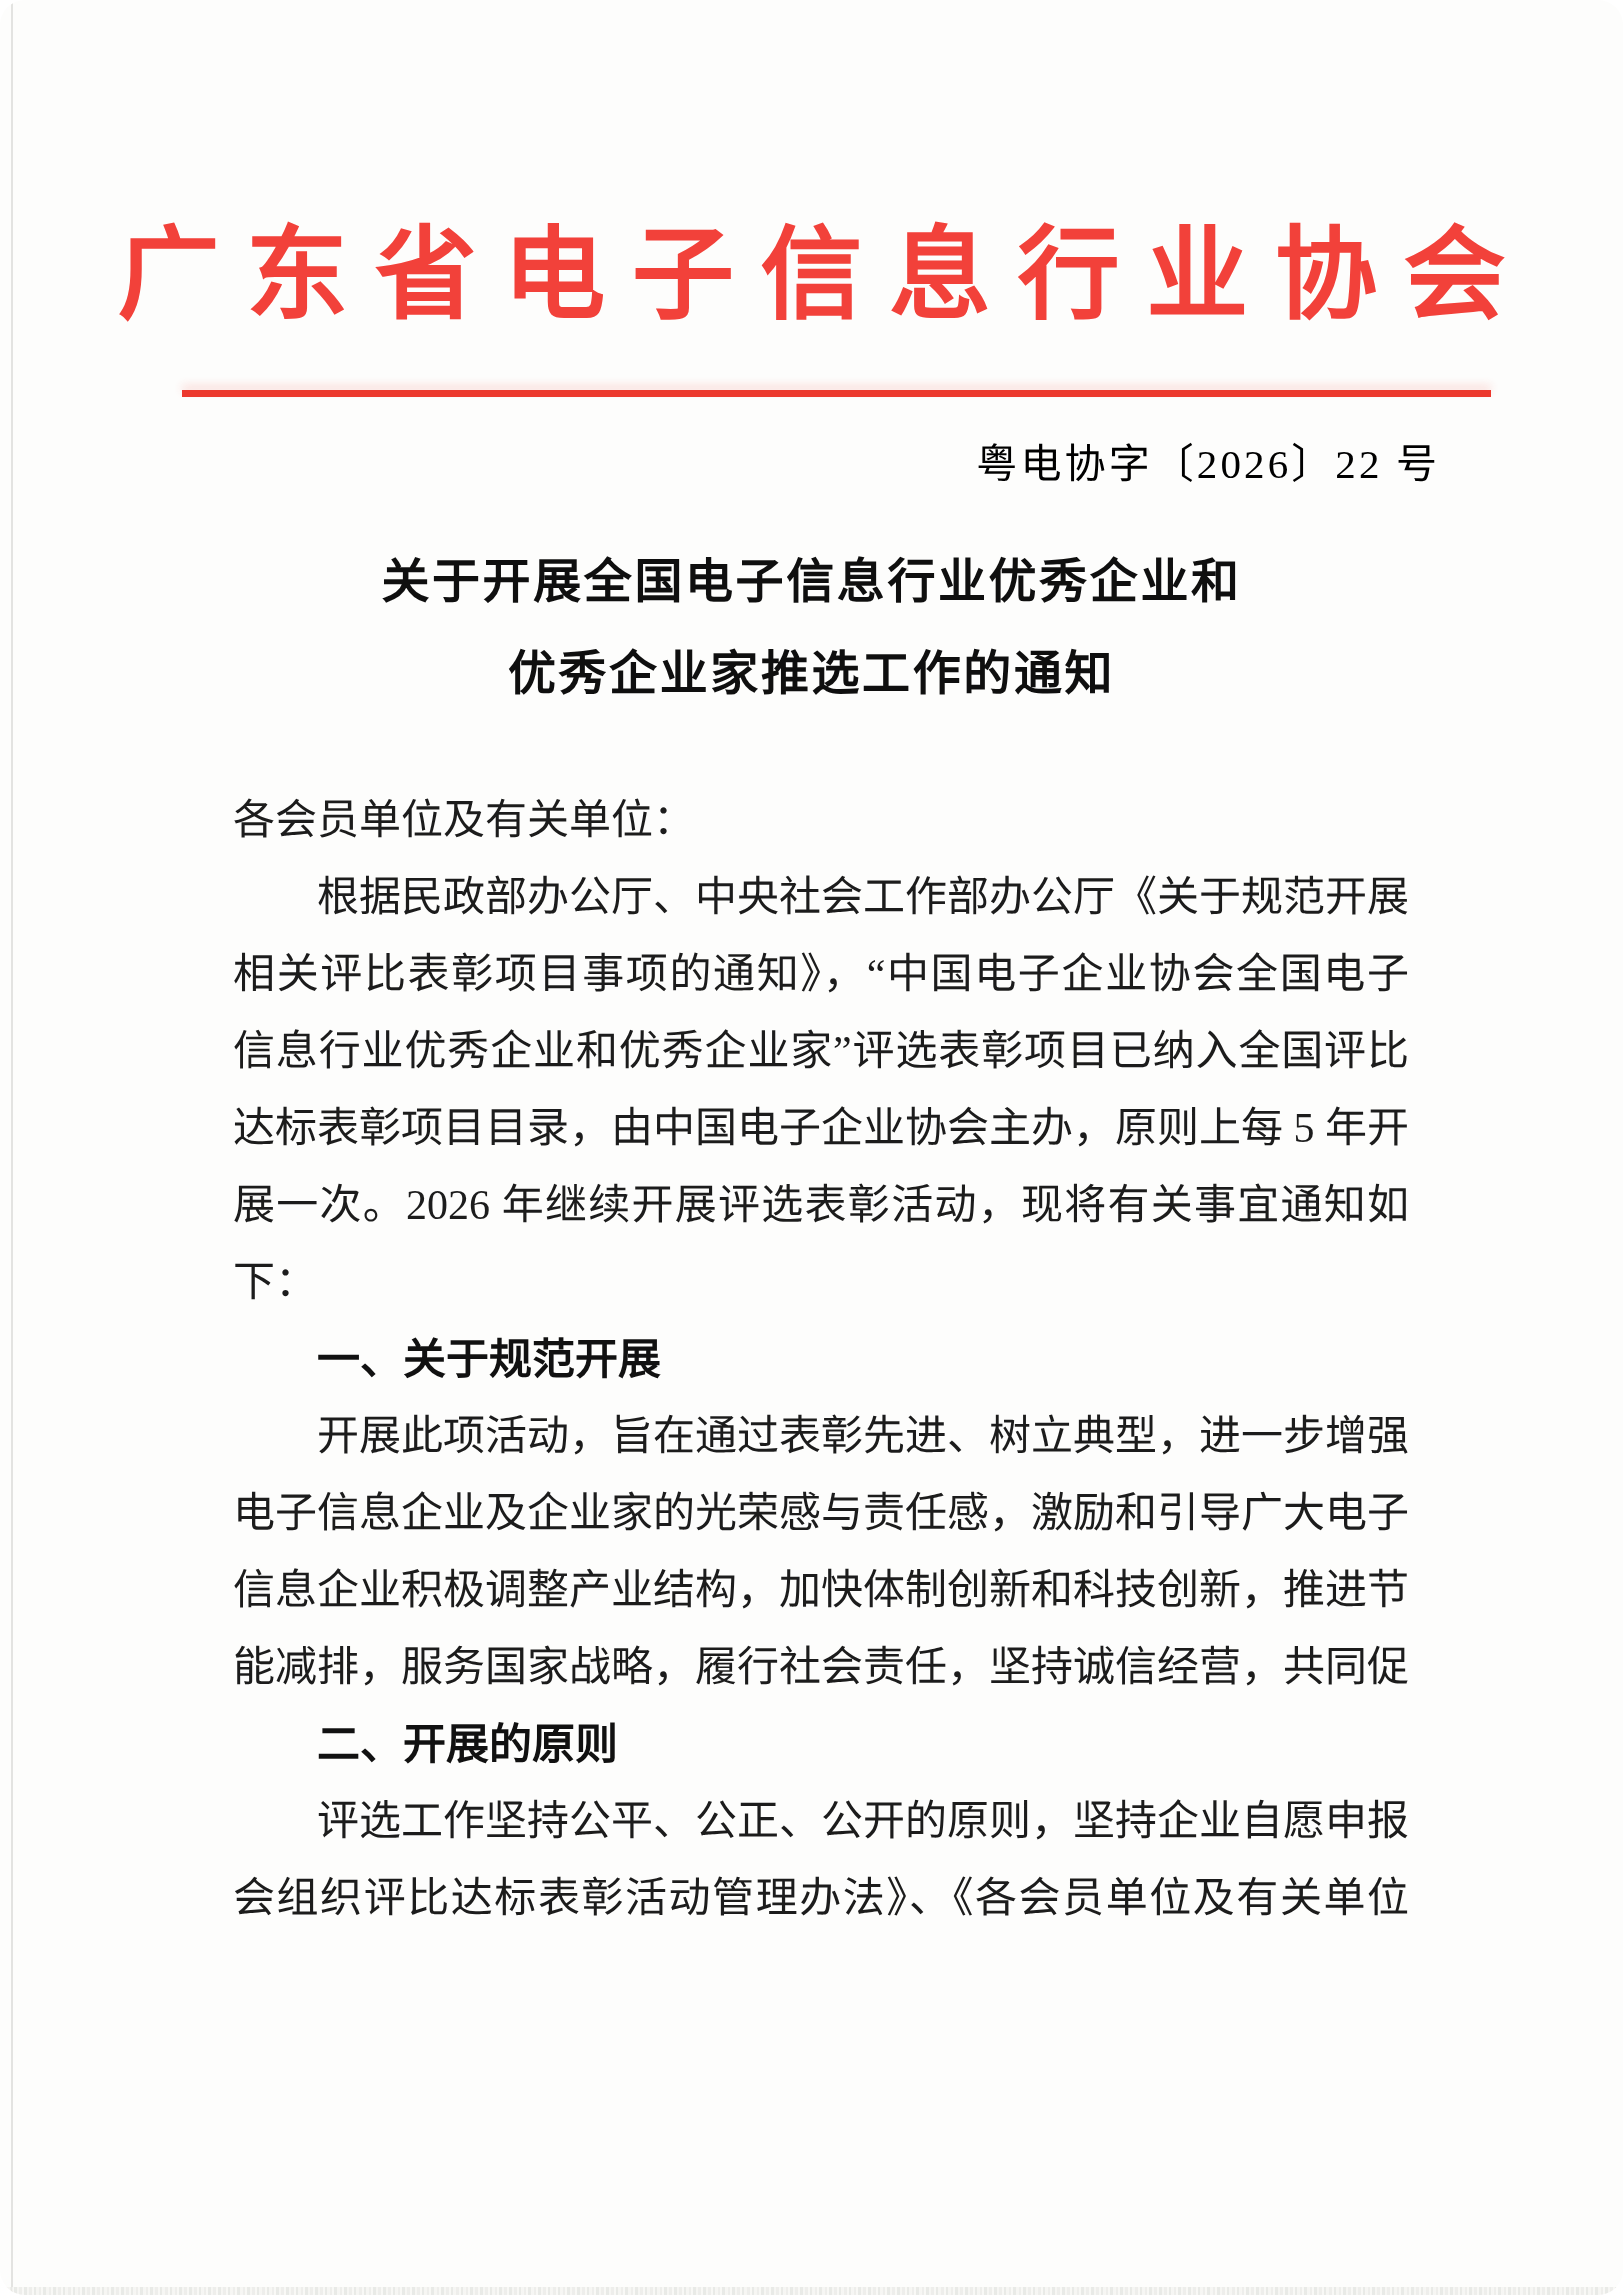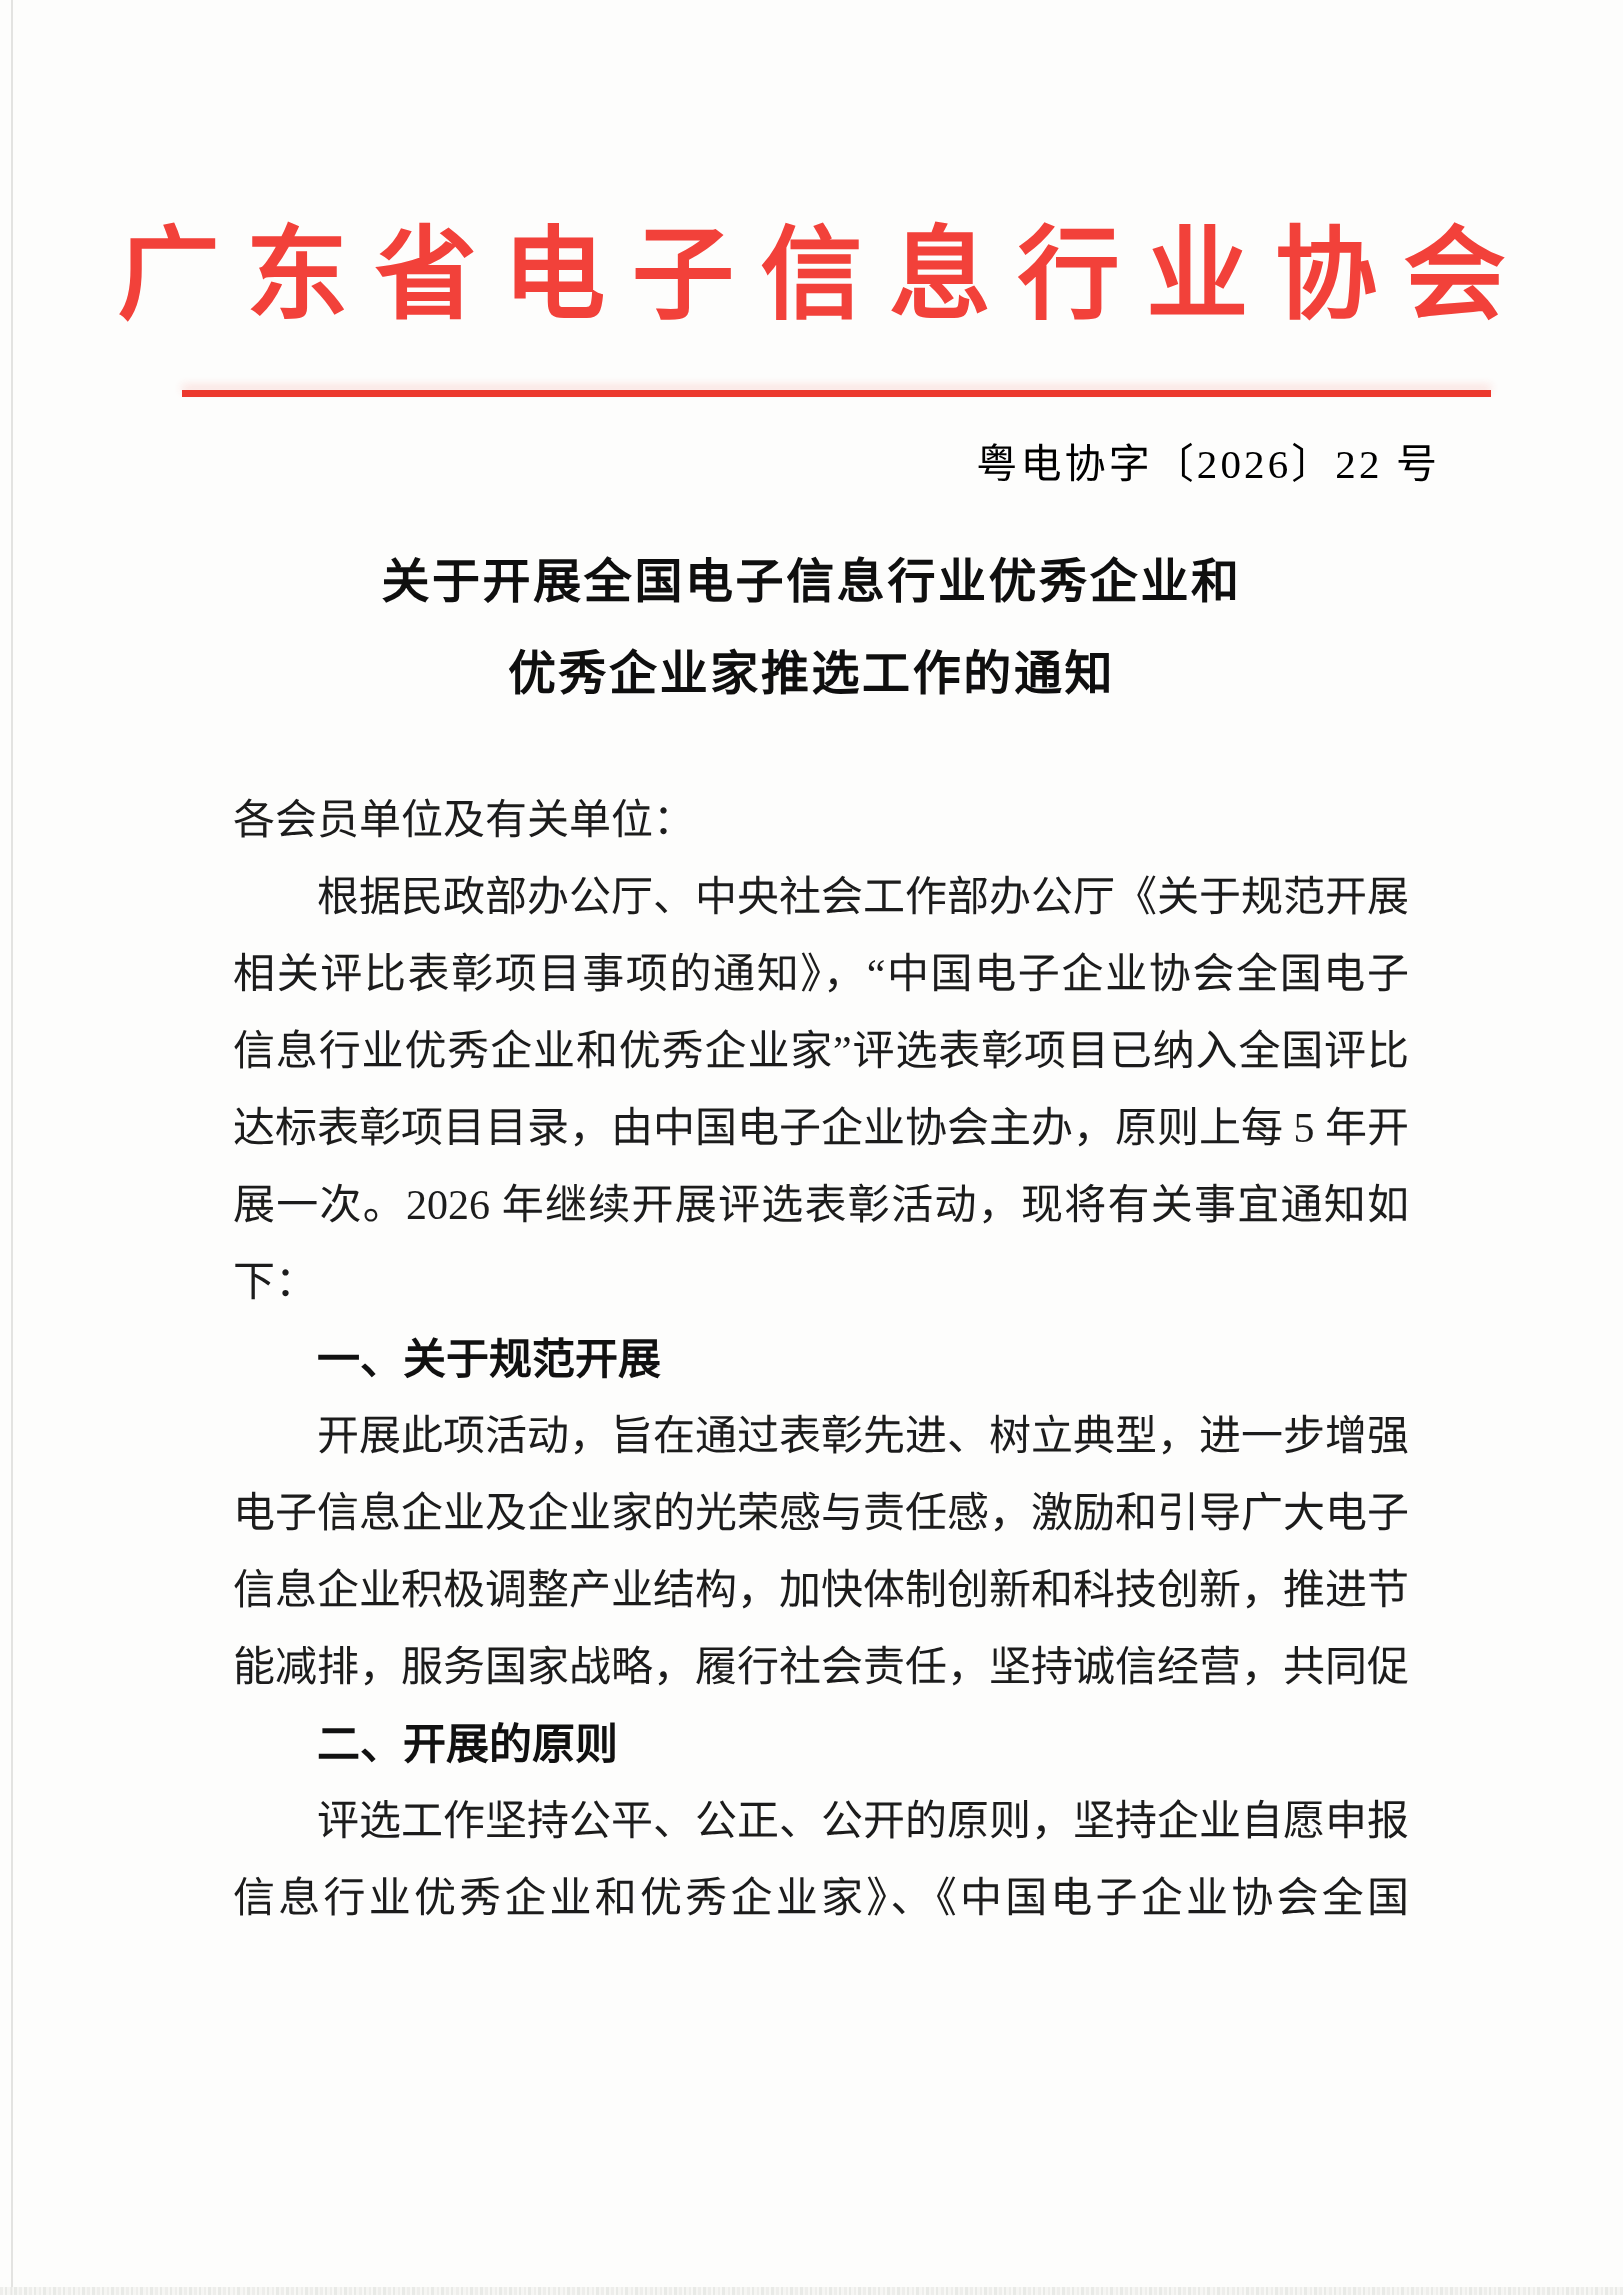--- a/index.html
+++ b/index.html
@@ -13,6 +13,7 @@
     overflow: hidden;
     font-family: "Liberation Serif", "DejaVu Serif", serif;
     color: #1c1c1c;
+    border-radius: 25px;
   }
 
   

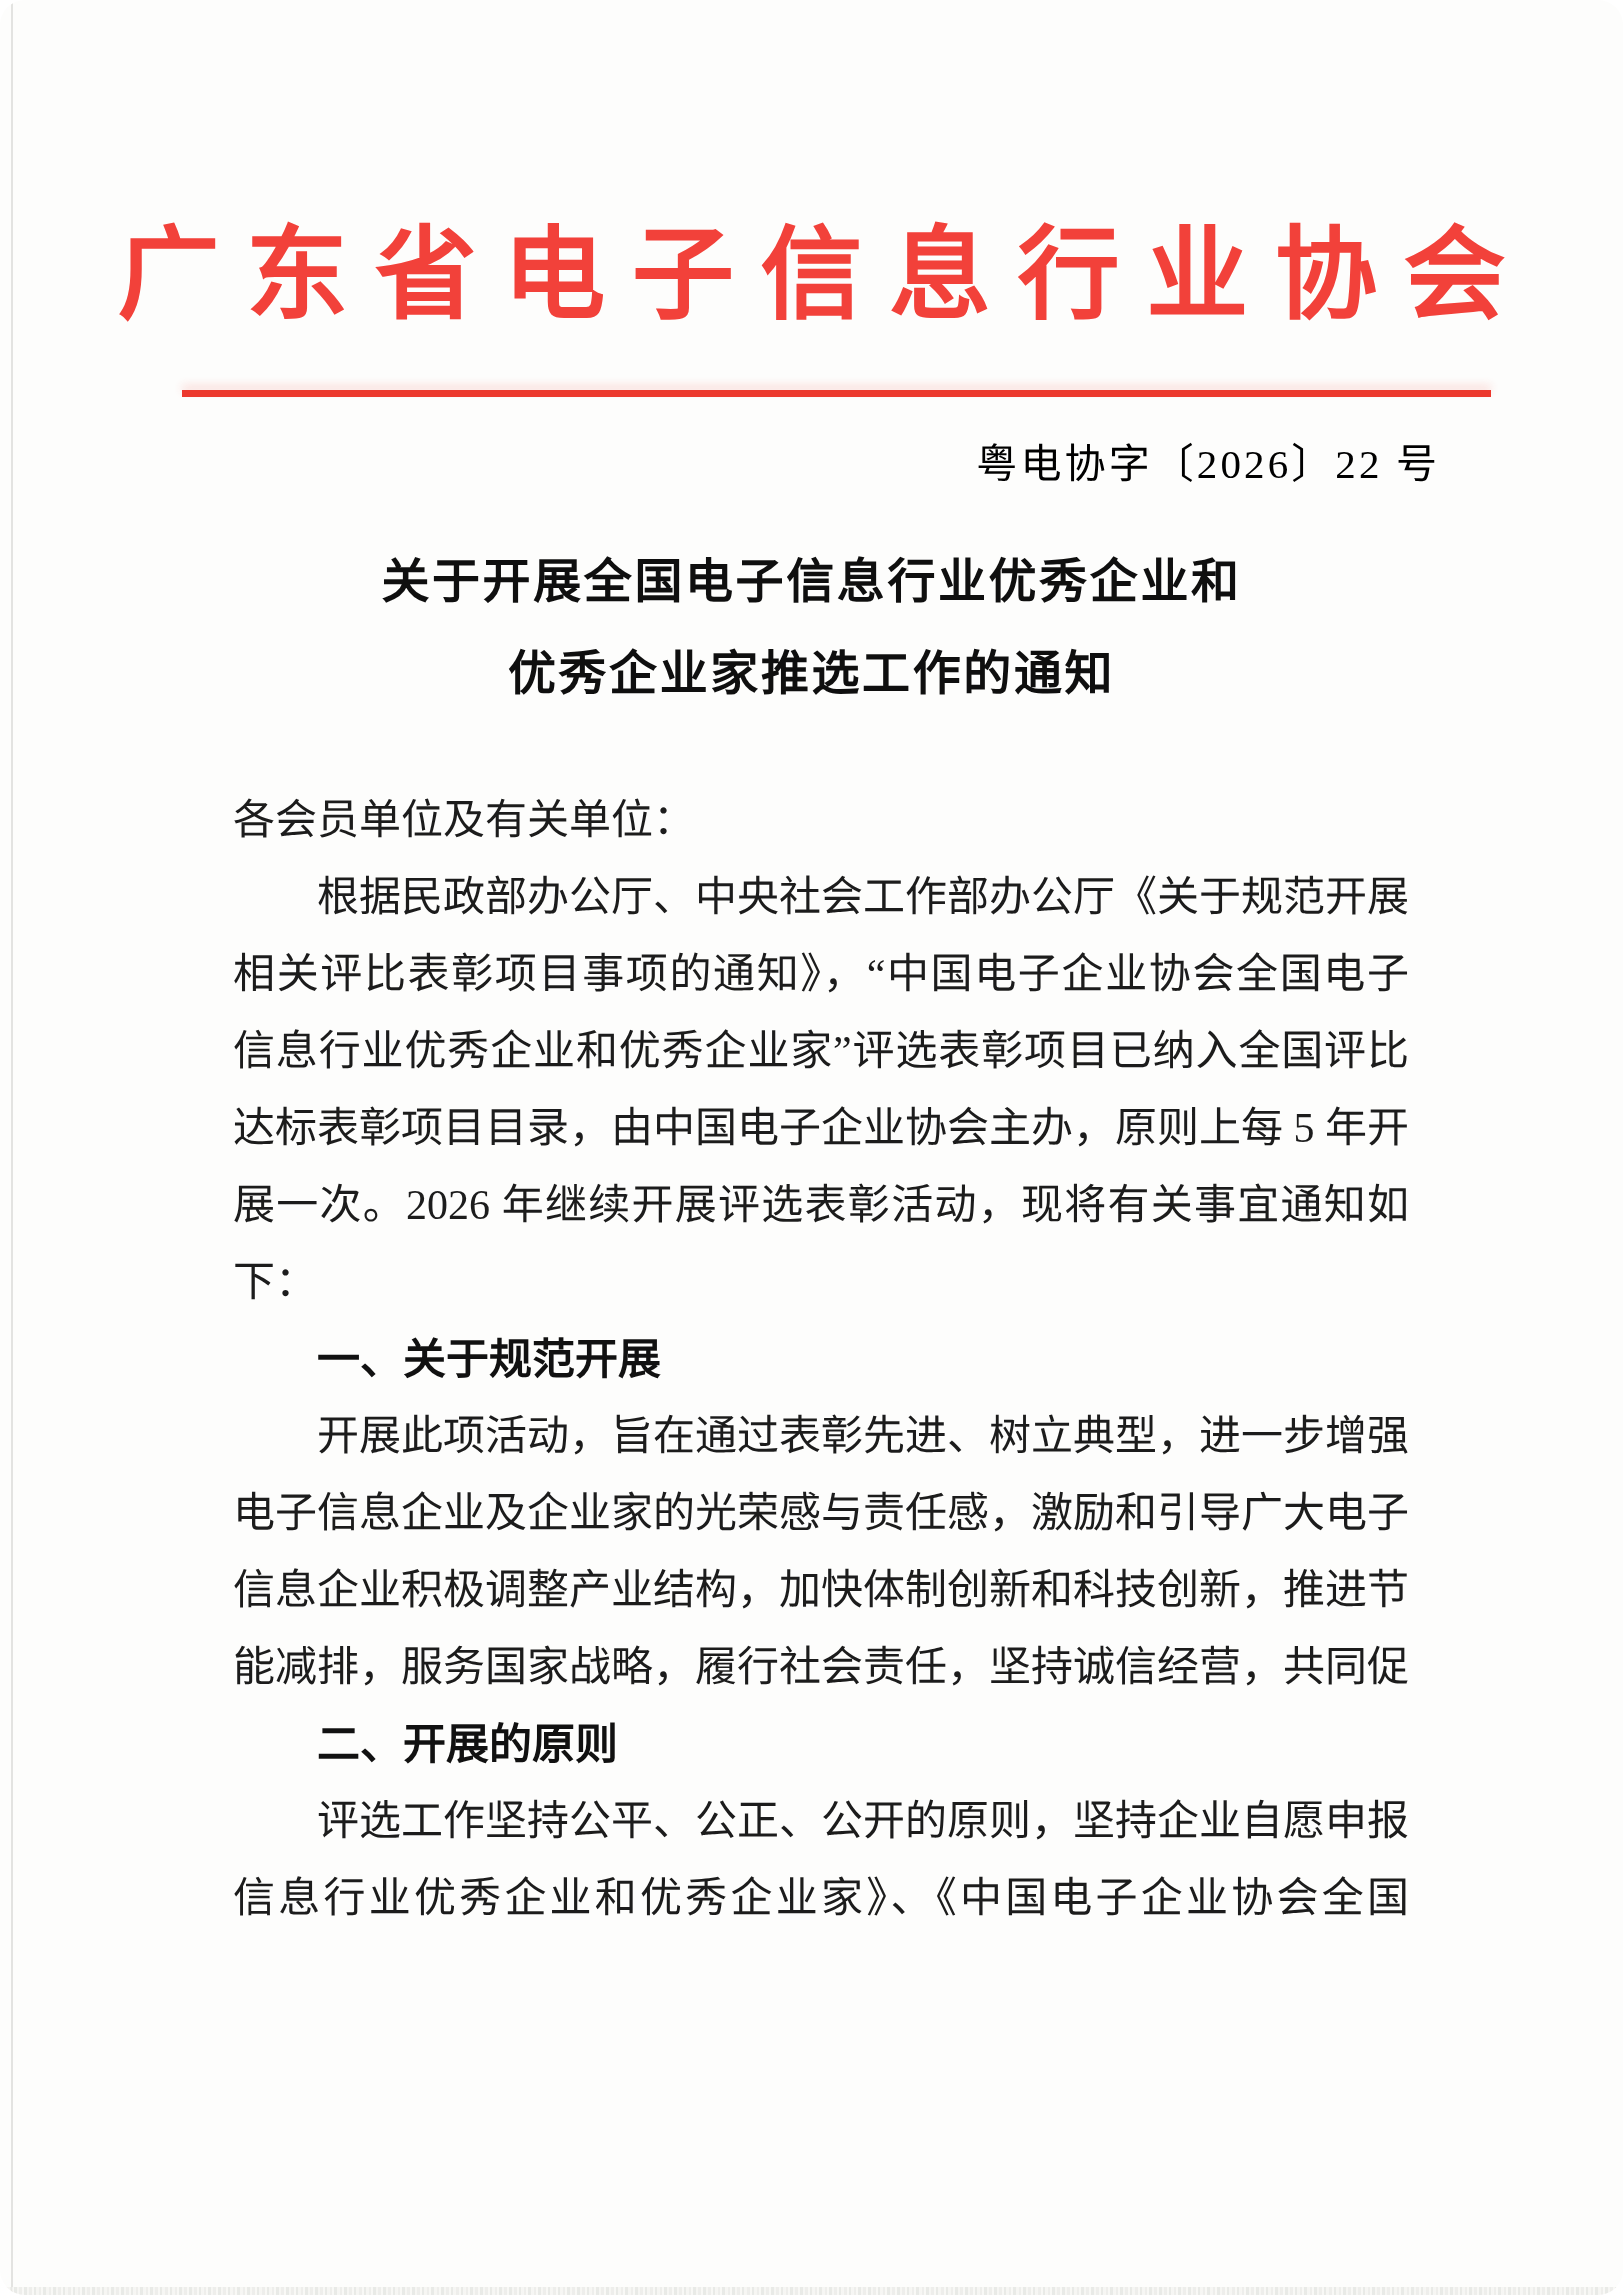--- a/index.html
+++ b/index.html
@@ -117,7 +117,7 @@
     <div class="line fill">能减排，服务国家战略，履行社会责任，坚持诚信经营，共同促</div>
     <div class="line heading indent">二、开展的原则</div>
     <div class="line fill indent">评选工作坚持公平、公正、公开的原则，坚持企业自愿申报</div>
-    <div class="line fill">信息行业优秀企业和优秀企业家》、《中国电子企业协会全国</div>
+    <div class="line fill">会组织评比达标表彰活动管理办法》、《各会员单位及有关单位</div>
   </div>
 
   <div class="scan-noise-bottom"></div>

